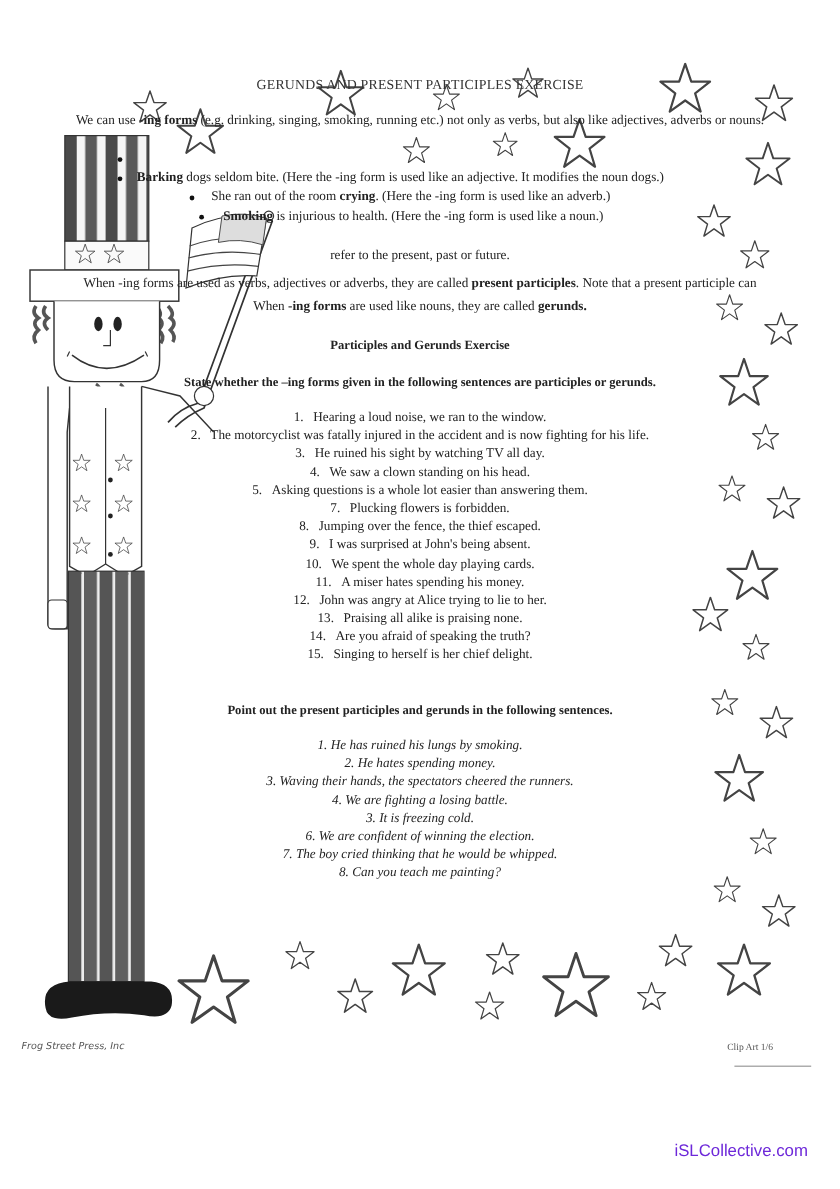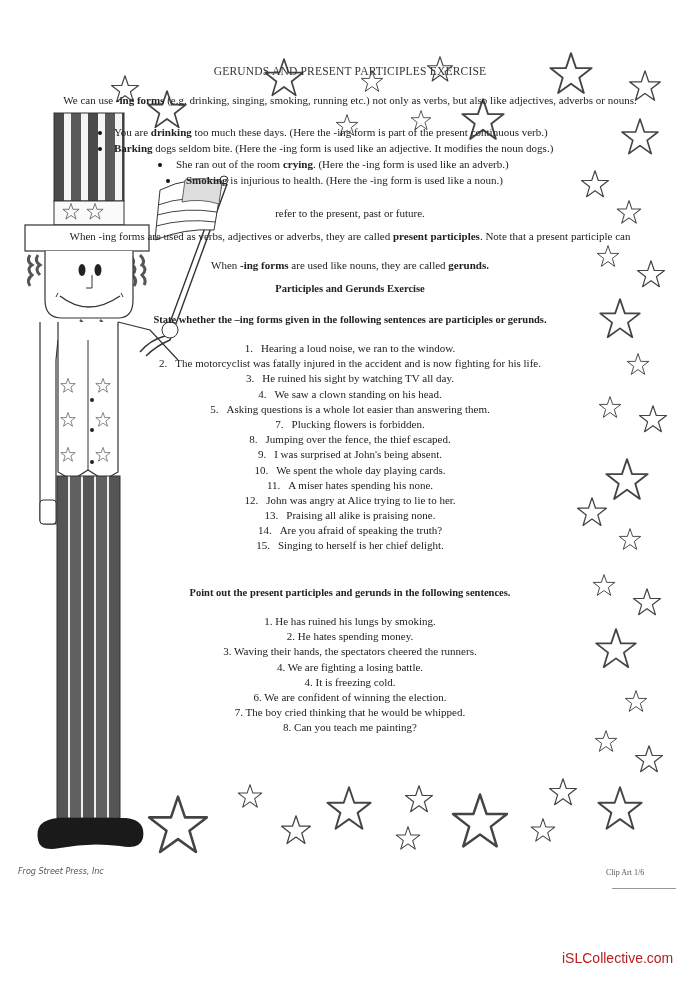--- a/index.html
+++ b/index.html
@@ -157,7 +157,6 @@
 
   <div class="bullets" style="left:0;top:0;width:700px;height:200px;">
     <span class="dot" style="left:98px;top:131px;"></span>
-    <div class="b" style="left:114px;top:125px;"><span>You are </span><b>drinking</b><span> too much these days. (Here the -ing form is part of the present continuous verb.)</span></div>
     <span class="dot" style="left:98px;top:147px;"></span>
     <div class="b" style="left:114px;top:141px;"><span></span><b>Barking</b><span> dogs seldom bite. (Here the -ing form is used like an adjective. It modifies the noun dogs.)</span></div>
     <span class="dot" style="left:158px;top:163px;"></span>

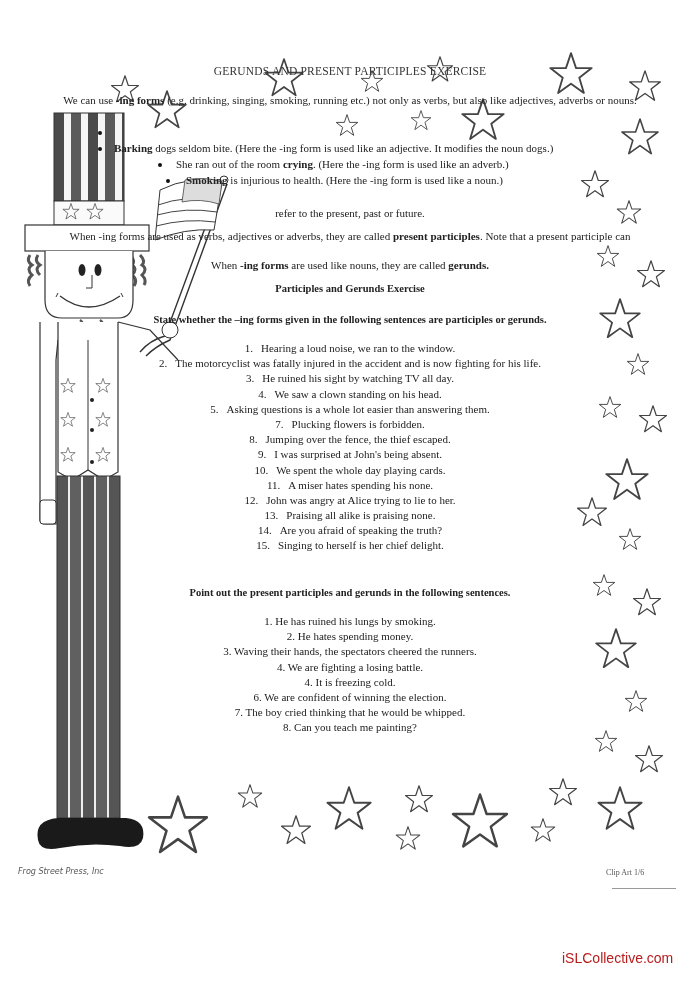--- a/index.html
+++ b/index.html
@@ -170,7 +170,7 @@
   </div>
   <div class="txt para" style="top:206px;">refer to the present, past or future.</div>
 
-  <div class="txt para" style="top:248px;margin-top:10px;">
+  <div class="txt para" style="top:248px;">
     <span>When </span><b>-ing forms</b><span> are used like nouns, they are called </span><b>gerunds.</b>
   </div>
 

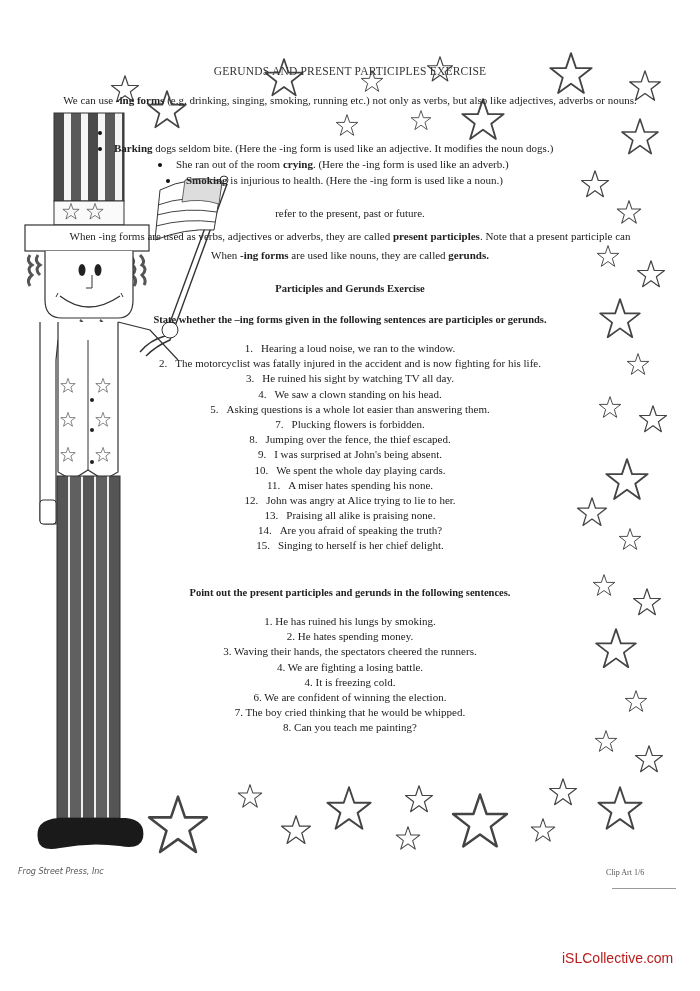--- a/index.html
+++ b/index.html
@@ -188,7 +188,7 @@
     <span class="row"><span class="num">8.</span><span>Jumping over the fence, the thief escaped.</span></span>
     <span class="row"><span class="num">9.</span><span>I was surprised at John's being absent.</span></span>
     <span class="row"><span class="num">10.</span><span>We spent the whole day playing cards.</span></span>
-    <span class="row"><span class="num">11.</span><span>A miser hates spending his none.</span></span>
+    <span class="row"><span class="num">11.</span><span>A miser hates spending his money.</span></span>
     <span class="row"><span class="num">12.</span><span>John was angry at Alice trying to lie to her.</span></span>
     <span class="row"><span class="num">13.</span><span>Praising all alike is praising none.</span></span>
     <span class="row"><span class="num">14.</span><span>Are you afraid of speaking the truth?</span></span>

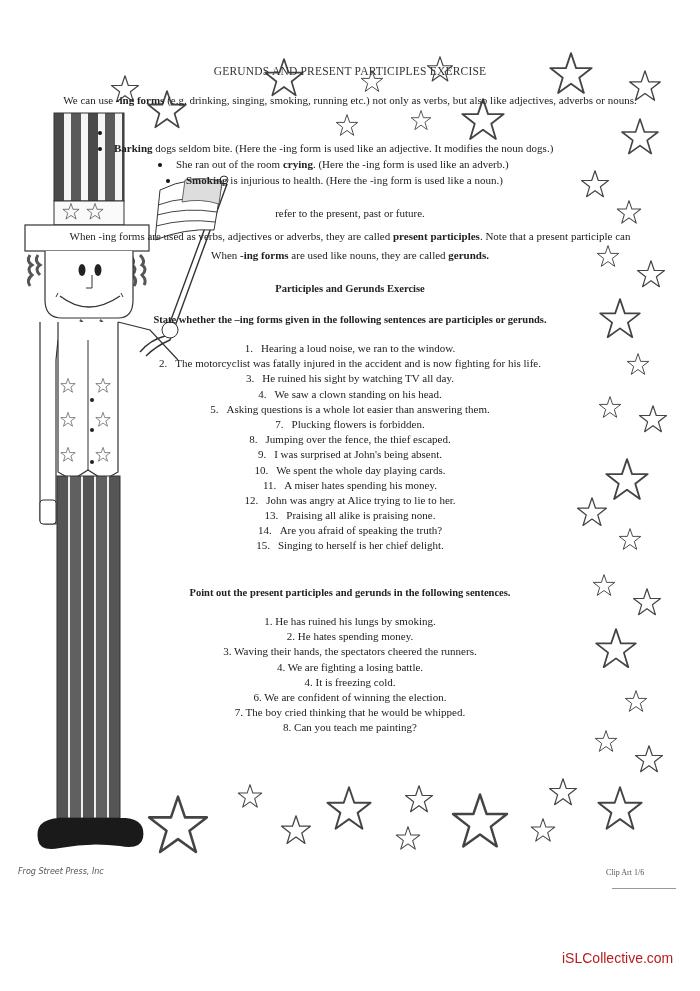--- a/index.html
+++ b/index.html
@@ -197,7 +197,7 @@
 
   <div class="txt para h-bold" style="top:585px;">Point out the present participles and gerunds in the following sentences.</div>
 
-  <div class="txt list" style="top:614px;">
+  <div class="txt list" style="top:614px;font-style:italic;">
     <span class="row">1. He has ruined his lungs by smoking.</span>
     <span class="row">2. He hates spending money.</span>
     <span class="row">3. Waving their hands, the spectators cheered the runners.</span>

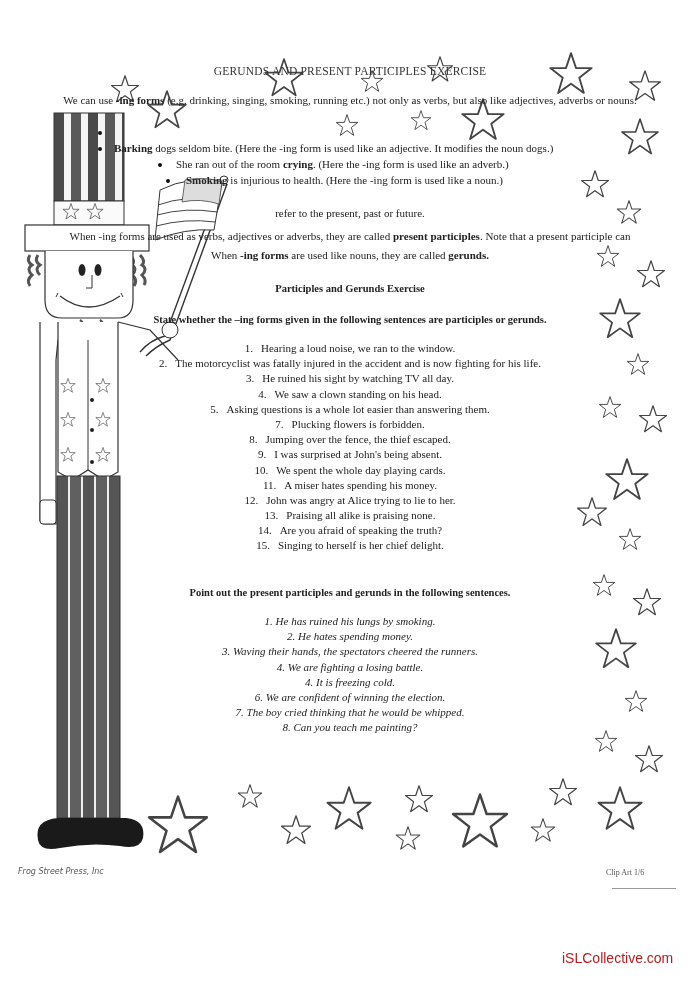--- a/index.html
+++ b/index.html
@@ -202,7 +202,7 @@
     <span class="row">2. He hates spending money.</span>
     <span class="row">3. Waving their hands, the spectators cheered the runners.</span>
     <span class="row">4. We are fighting a losing battle.</span>
-    <span class="row">4. It is freezing cold.</span>
+    <span class="row">3. It is freezing cold.</span>
     <span class="row">6. We are confident of winning the election.</span>
     <span class="row">7. The boy cried thinking that he would be whipped.</span>
     <span class="row">8. Can you teach me painting?</span>

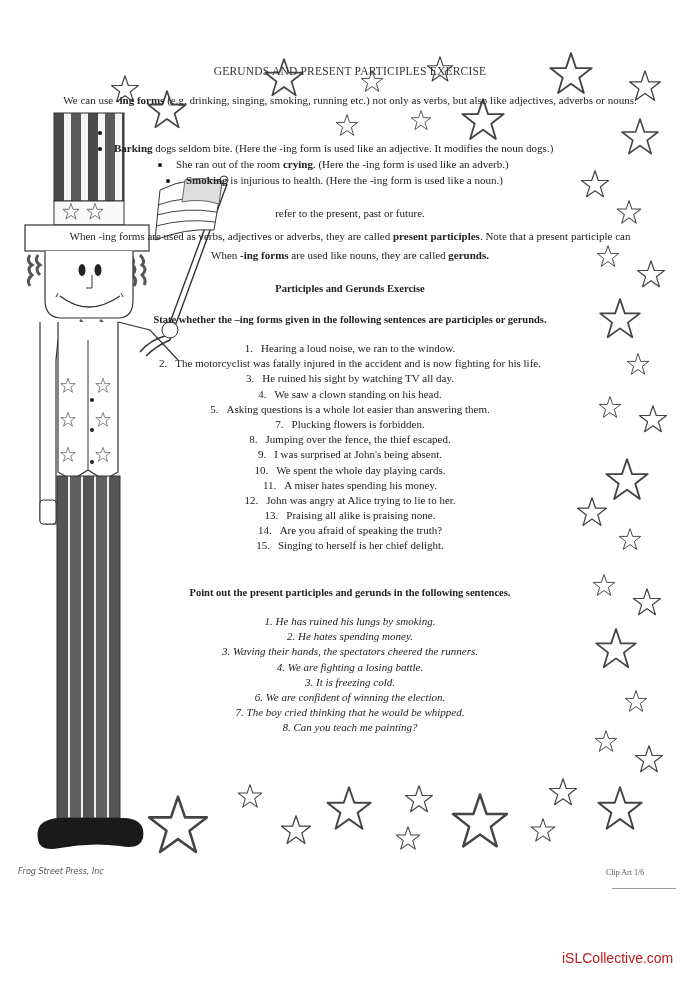--- a/index.html
+++ b/index.html
@@ -26,7 +26,7 @@
                   font-size: 8px; color: #555; z-index: 2; }
   .footer-line { position: absolute; left: 612px; top: 888px; width: 64px; height: 1px; background: #999; z-index: 2; }
   .watermark { position: absolute; left: 562px; top: 950px; font-family: "Liberation Sans", sans-serif;
-               font-size: 14px; color: #b91c1c; z-index: 2; text-align: right; }
+               font-size: 14px; color: #6d28d9; z-index: 2; text-align: right; }
 </style>
 </head>
 <body>

